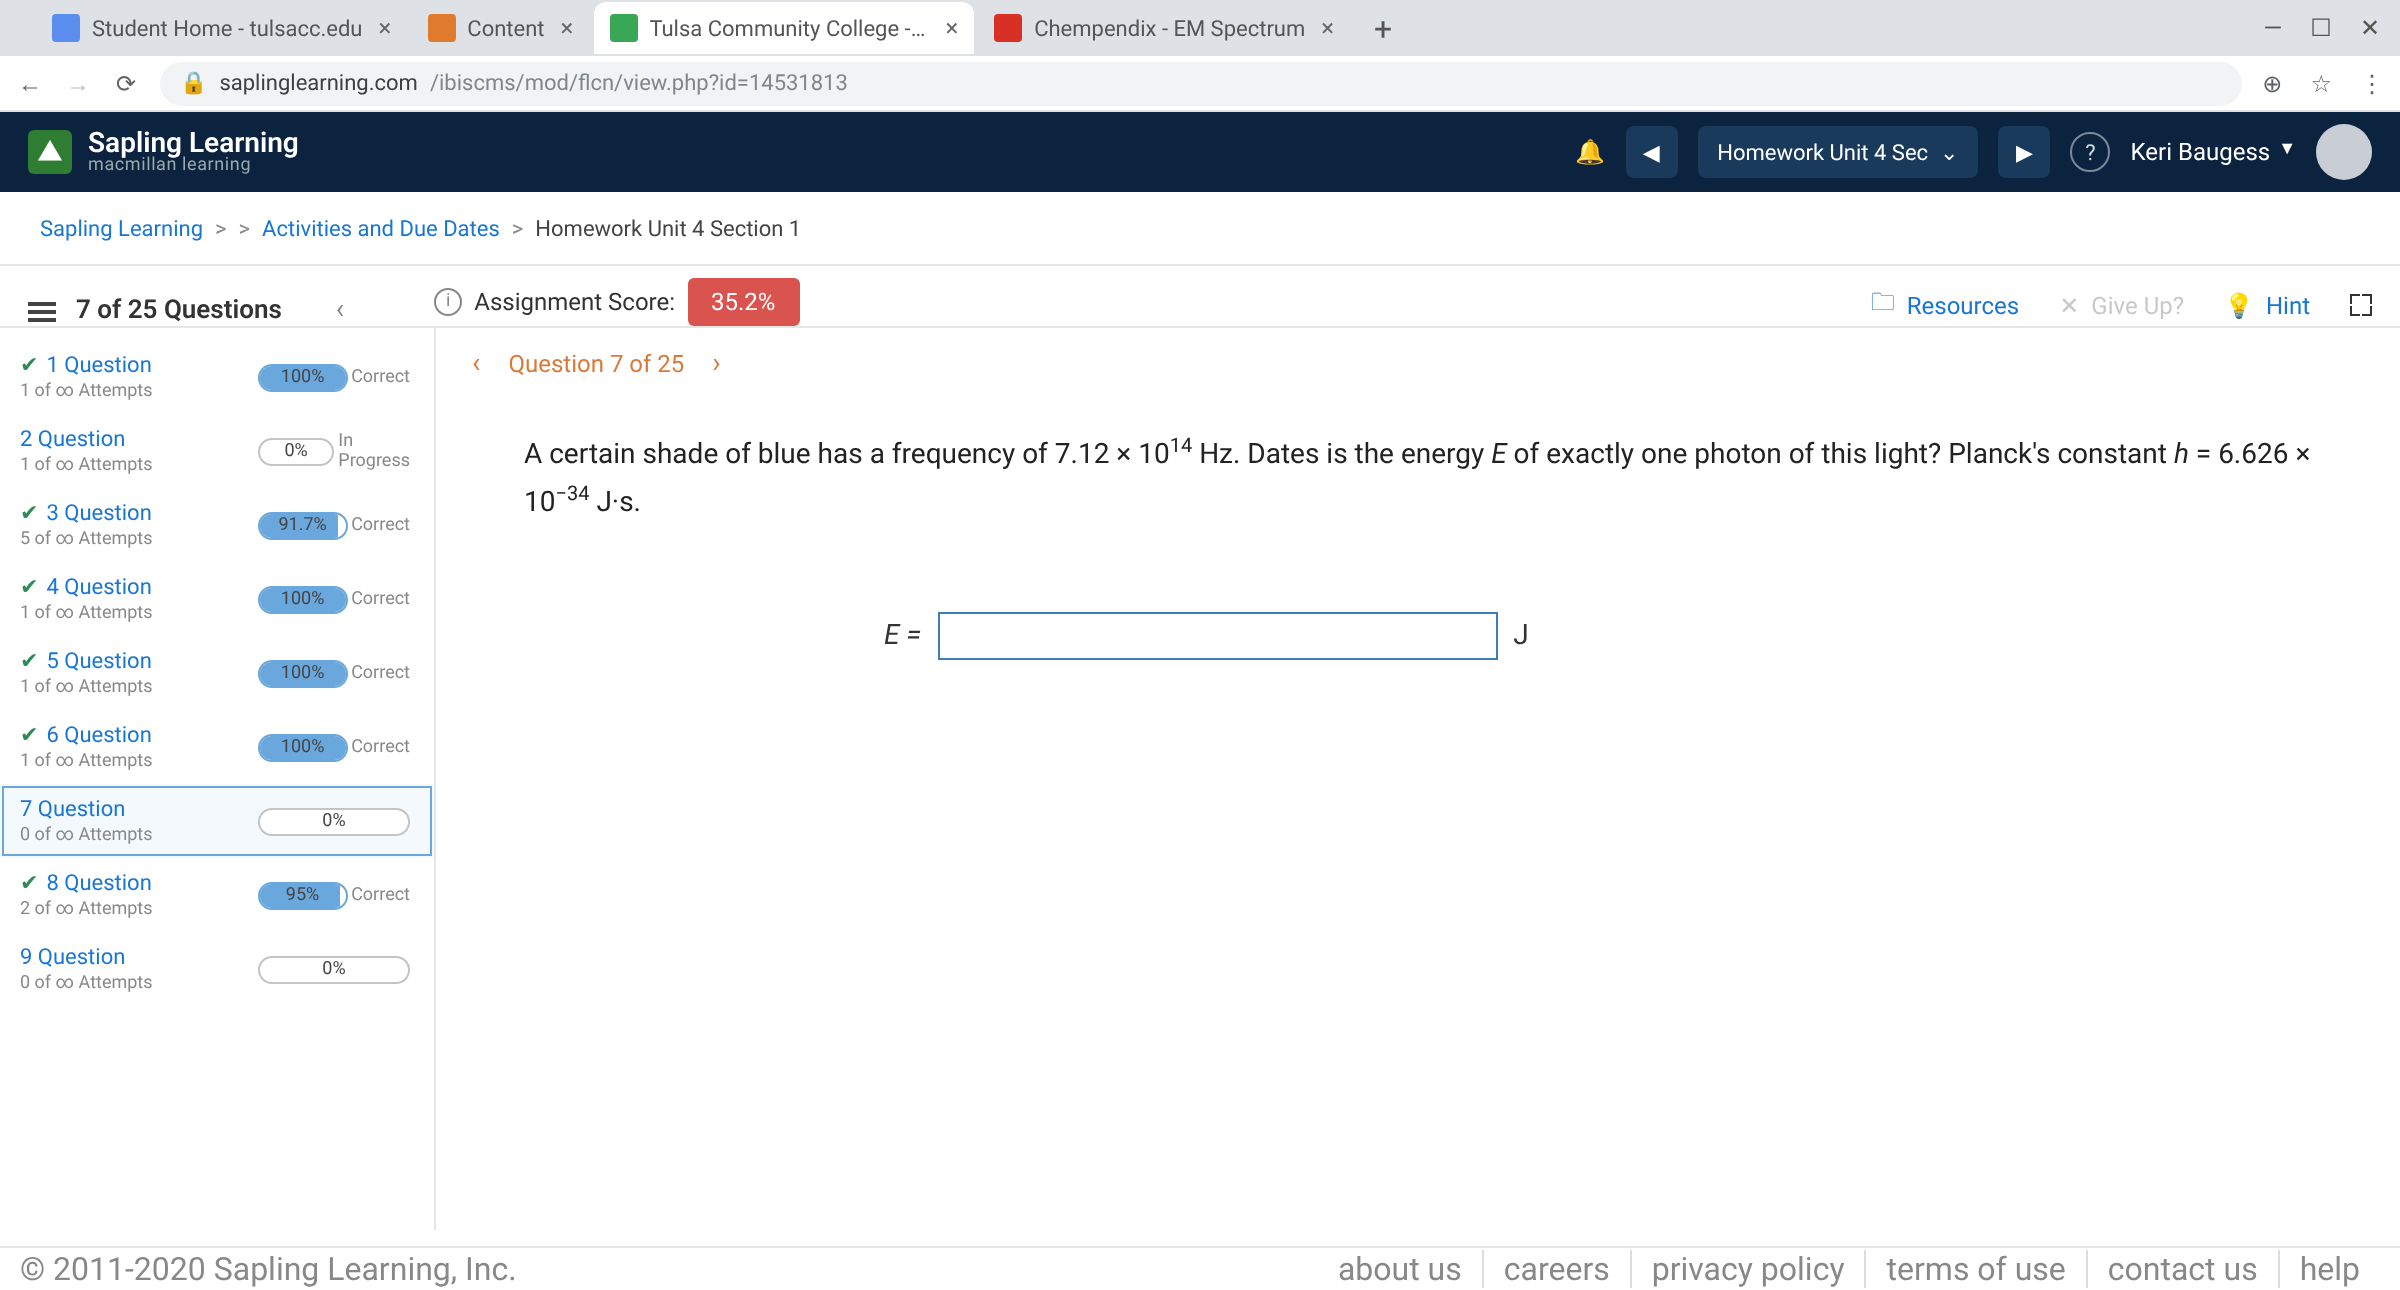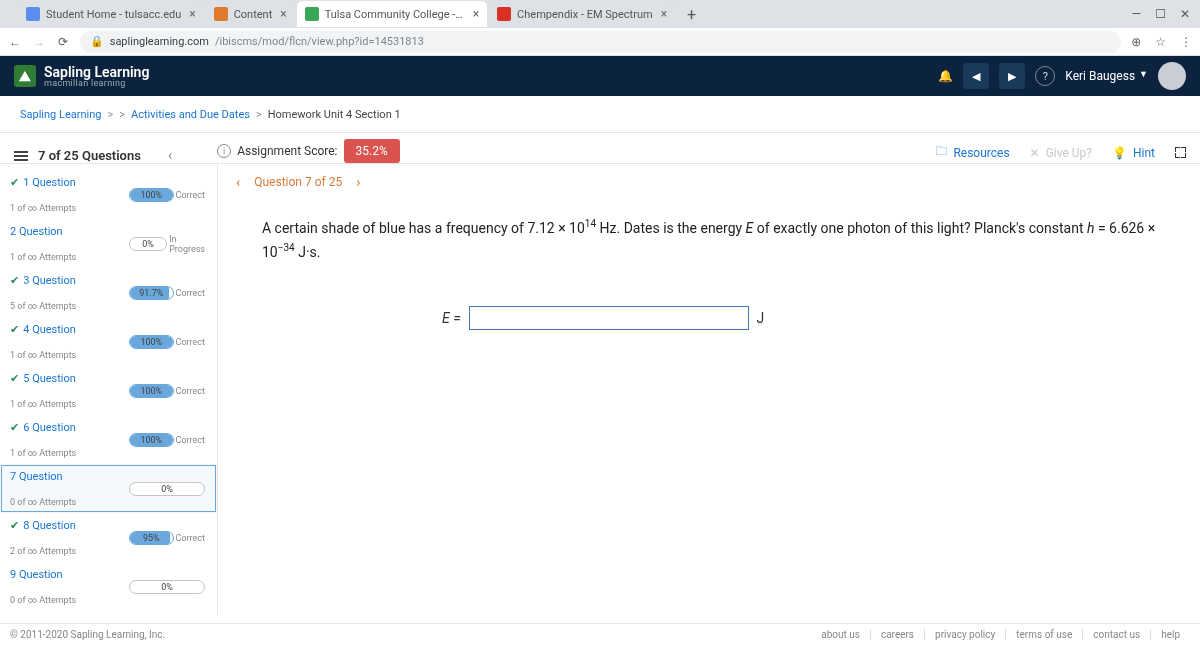--- a/index.html
+++ b/index.html
@@ -145,6 +145,10 @@
   <div class="header-right">
     <span class="bell">🔔</span>
     <div class="sqbtn">◀</div>
+    <div class="hwunit">
+      <span>Homework Unit 4 Sec</span>
+      <span>⌄</span>
+    </div>
     <div class="sqbtn">▶</div>
     <div class="helpcirc">?</div>
     <div class="username">

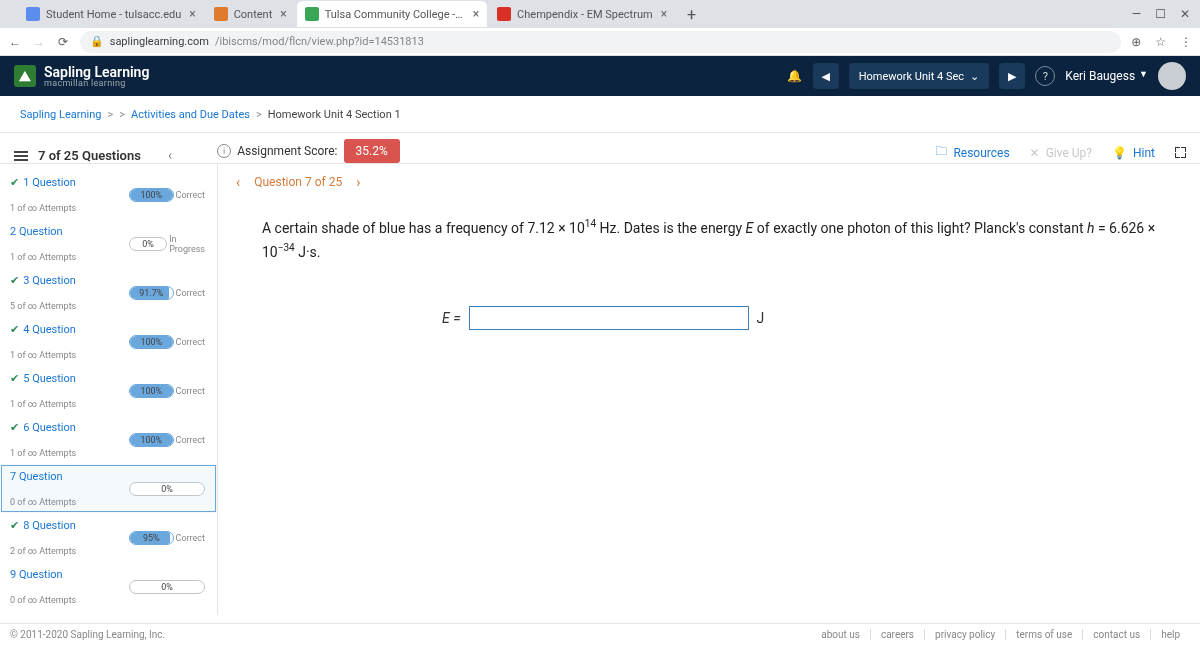--- a/index.html
+++ b/index.html
@@ -67,7 +67,7 @@
 .qleft{display:flex;flex-direction:column;flex:1}
 .qtitle{font-size:11px;color:#1976d2;display:flex;align-items:center;gap:4px}
 .qtitle .chk{color:#2e8b57;font-size:11px}
-.qatt{font-size:9px;color:#888;margin-top:14px}
+.qatt{font-size:9px;color:#888;margin-top:2px}
 .qright{display:flex;flex-direction:row;align-items:center;gap:2px;width:76px}
 .pillbar{width:76px;height:14px;border:1px solid #6aa7dc;border-radius:8px;position:relative;overflow:hidden;background:#fff}
 .pillbar .fill{height:100%;background:#6aa7dc}

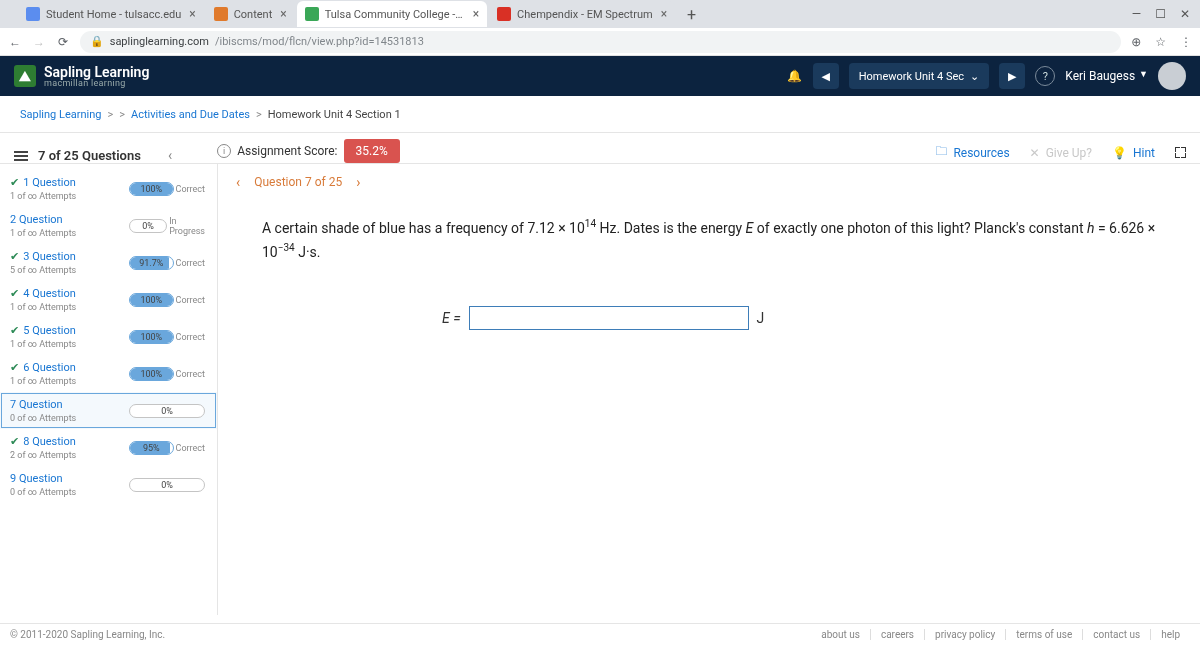--- a/index.html
+++ b/index.html
@@ -82,7 +82,7 @@
 .ansrow{margin-top:34px;margin-left:210px;display:flex;align-items:center;gap:8px;font-family:Georgia,serif;font-size:14px}
 .ansrow input{width:280px;height:24px;border:1px solid #3e7db8;padding:2px 6px}
 
-.footer{position:absolute;bottom:0;left:0;right:0;height:22px;border-top:1px solid #e5e5e5;display:flex;align-items:center;padding:0 10px;font-size:10px;color:#888;background:#fff}
+.footer{position:absolute;bottom:0;left:0;right:0;height:22px;border-top:1px solid #e5e5e5;display:flex;align-items:center;padding:0 10px;font-size:16px;color:#888;background:#fff}
 .footlinks{margin-left:auto;display:flex}
 .footlinks span{padding:0 10px;border-left:1px solid #ddd}
 .footlinks span:first-child{border-left:none}

